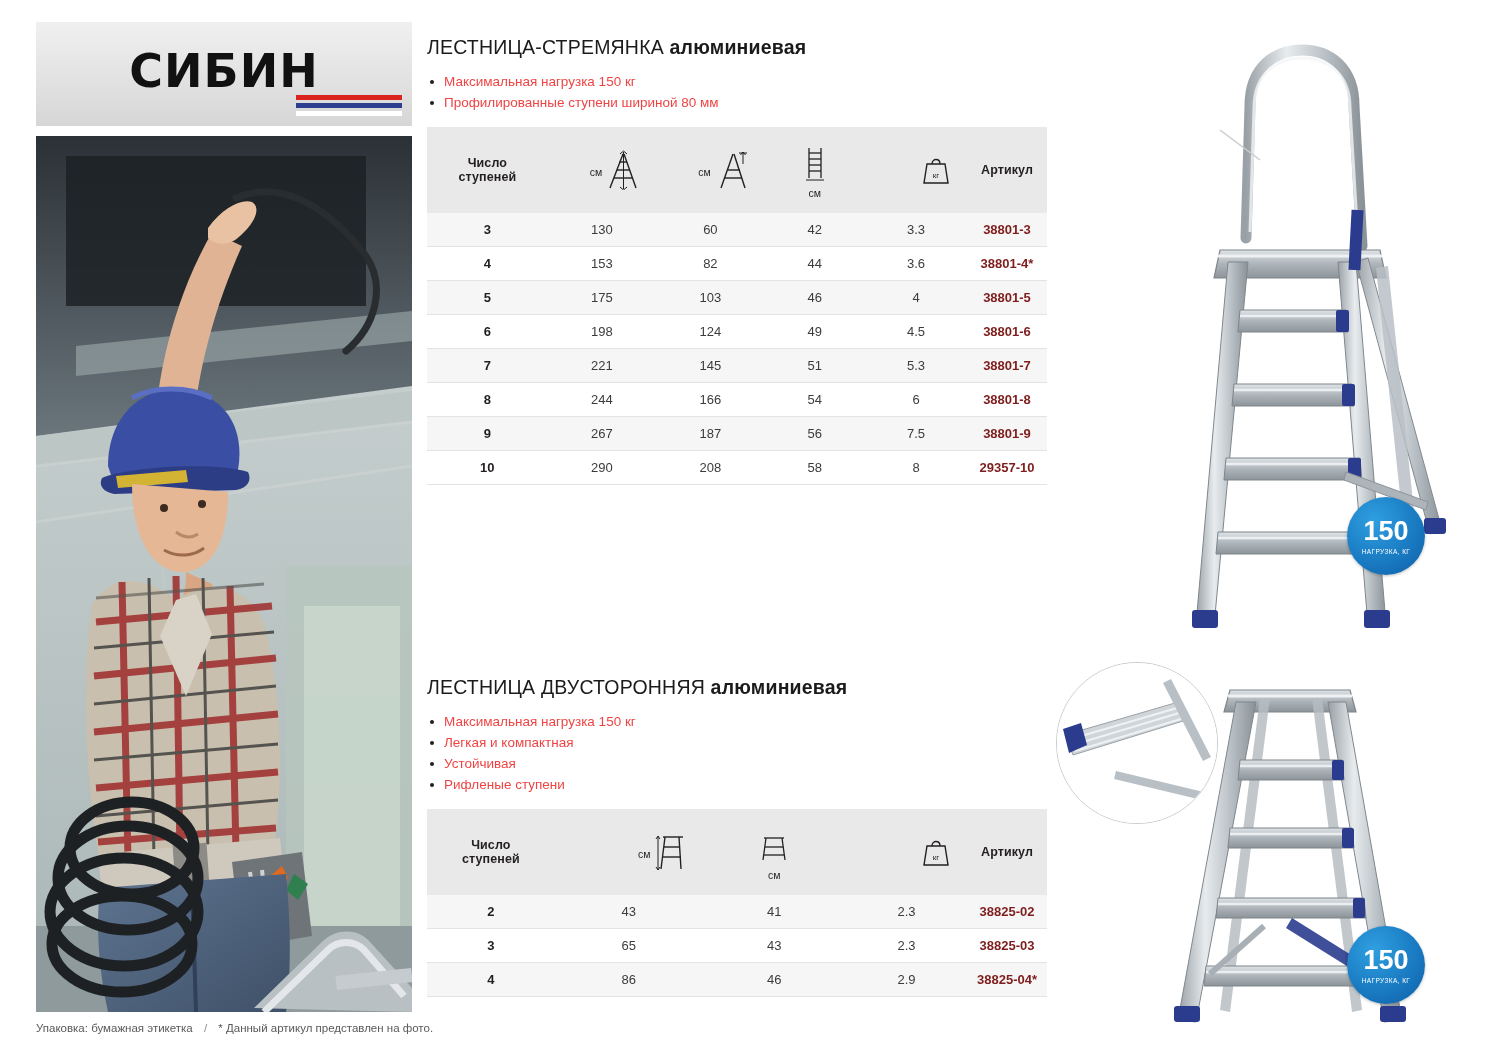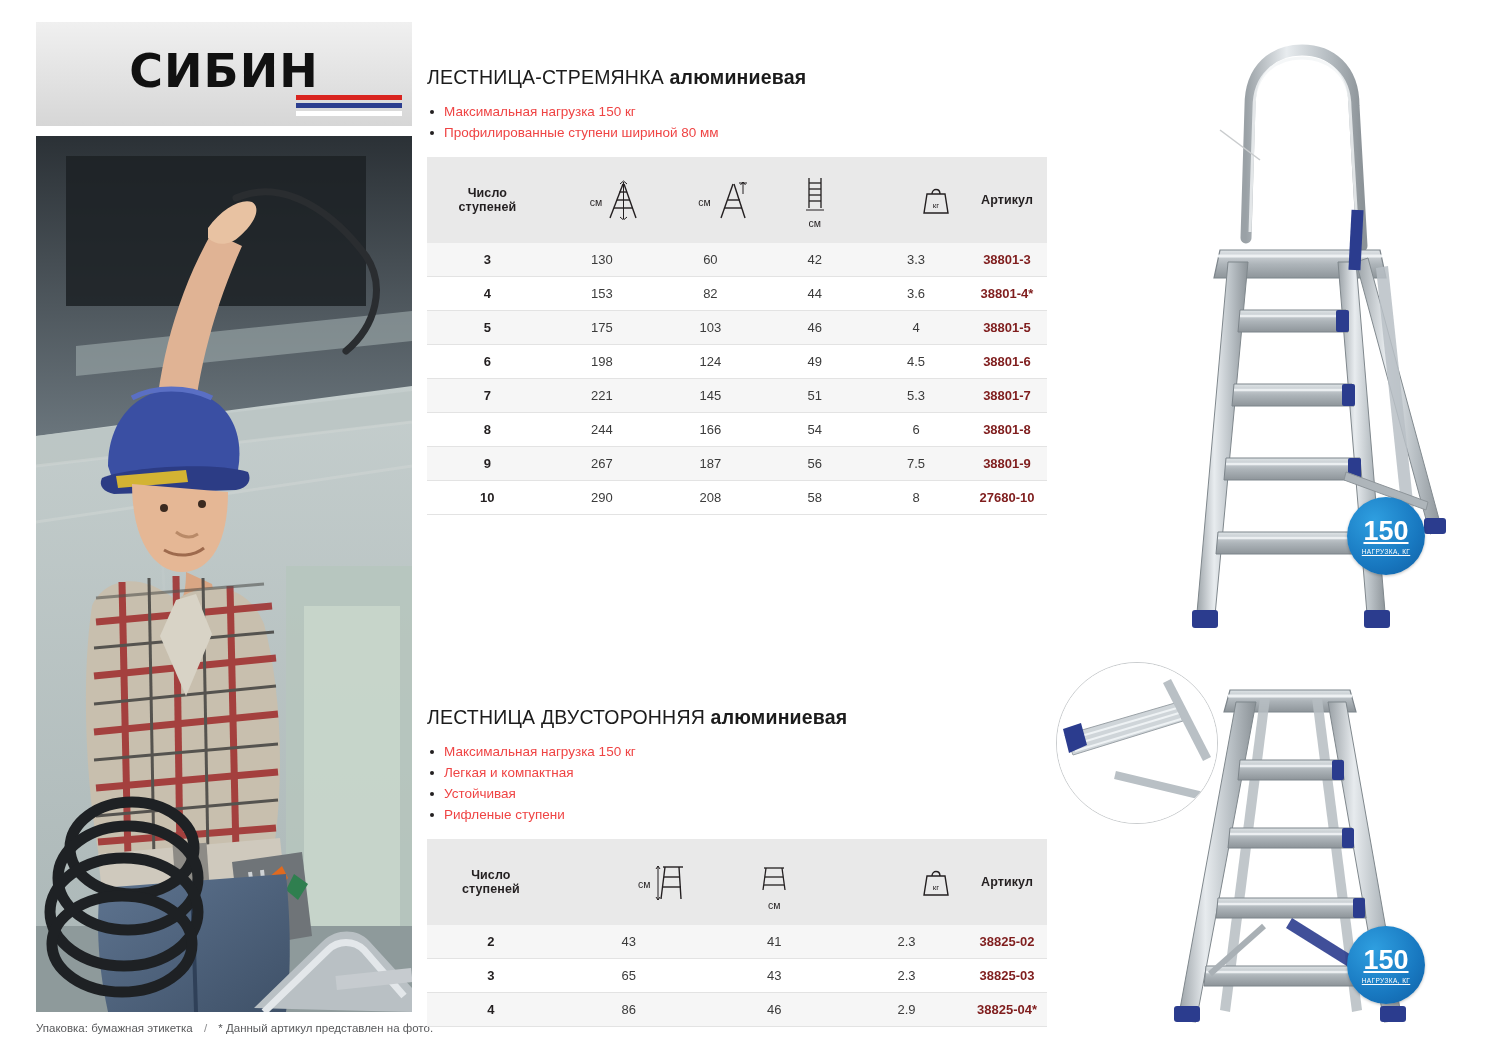--- a/index.html
+++ b/index.html
@@ -56,7 +56,7 @@
   .footnote .sep{margin:0 8px;color:#8a8b8d;}
 
   
-  .block{position:absolute;margin-top:30px;}
+  .block{position:absolute;}
   .block-1{left:427px;top:36px;width:620px;}
   .block-2{left:427px;top:676px;width:620px;}
 

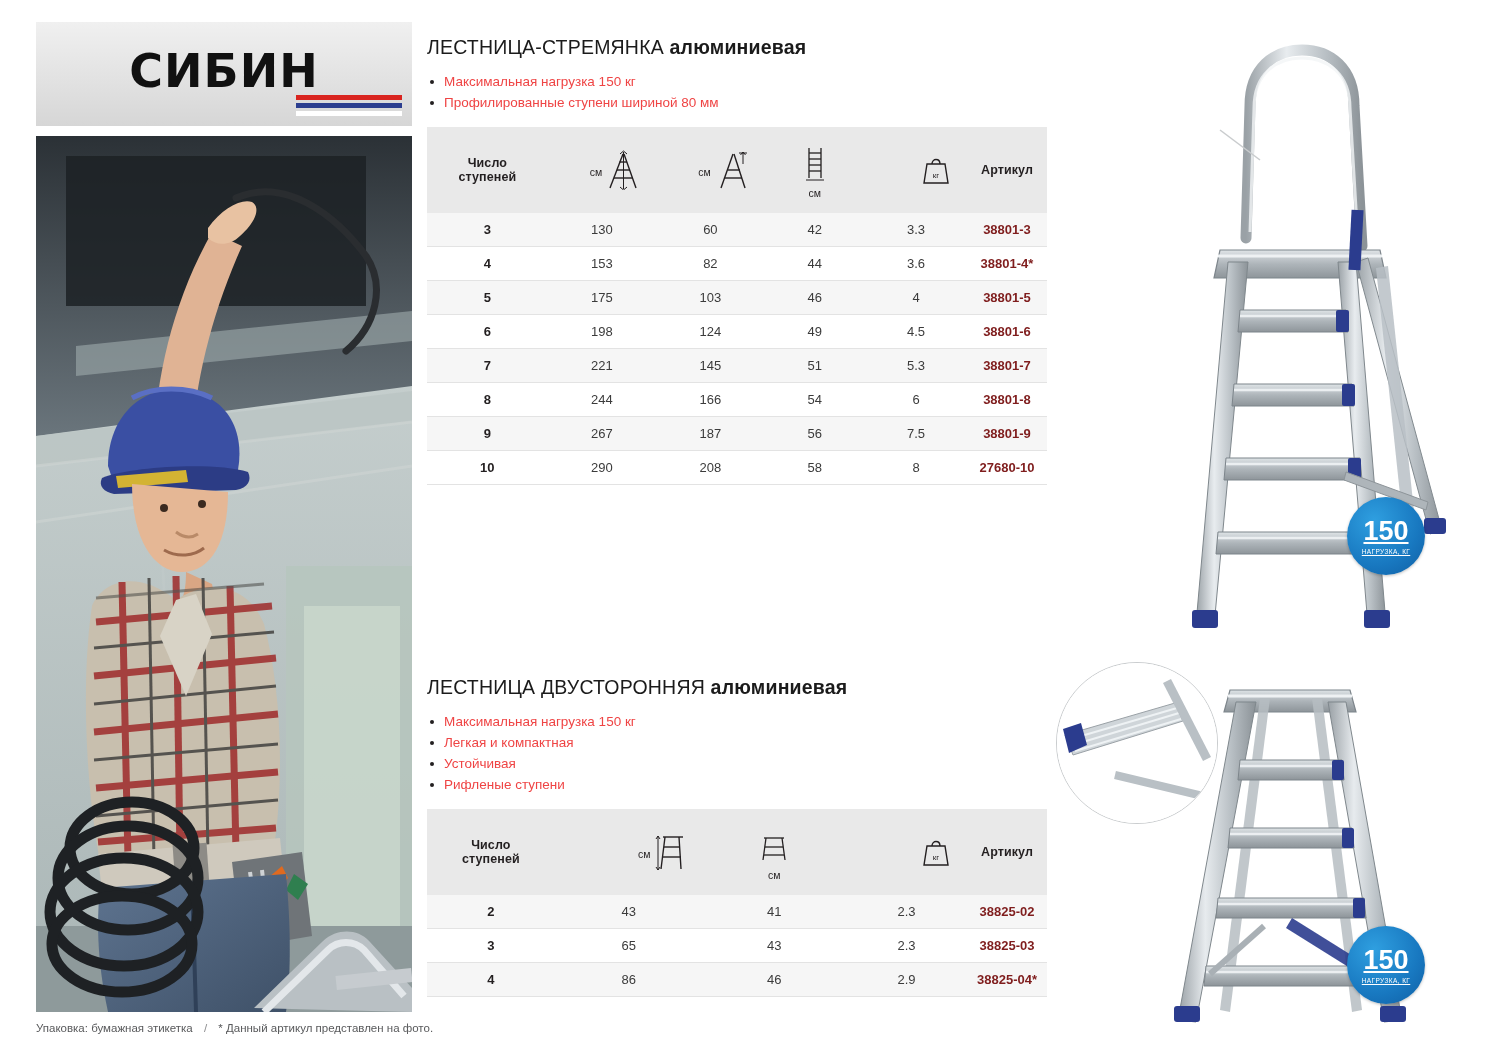--- a/index.html
+++ b/index.html
@@ -425,7 +425,7 @@
           <td>208</td>
           <td>58</td>
           <td>8</td>
-          <td class="c-art">27680-10</td>
+          <td class="c-art">29357-10</td>
         </tr>
       </tbody>
     </table>

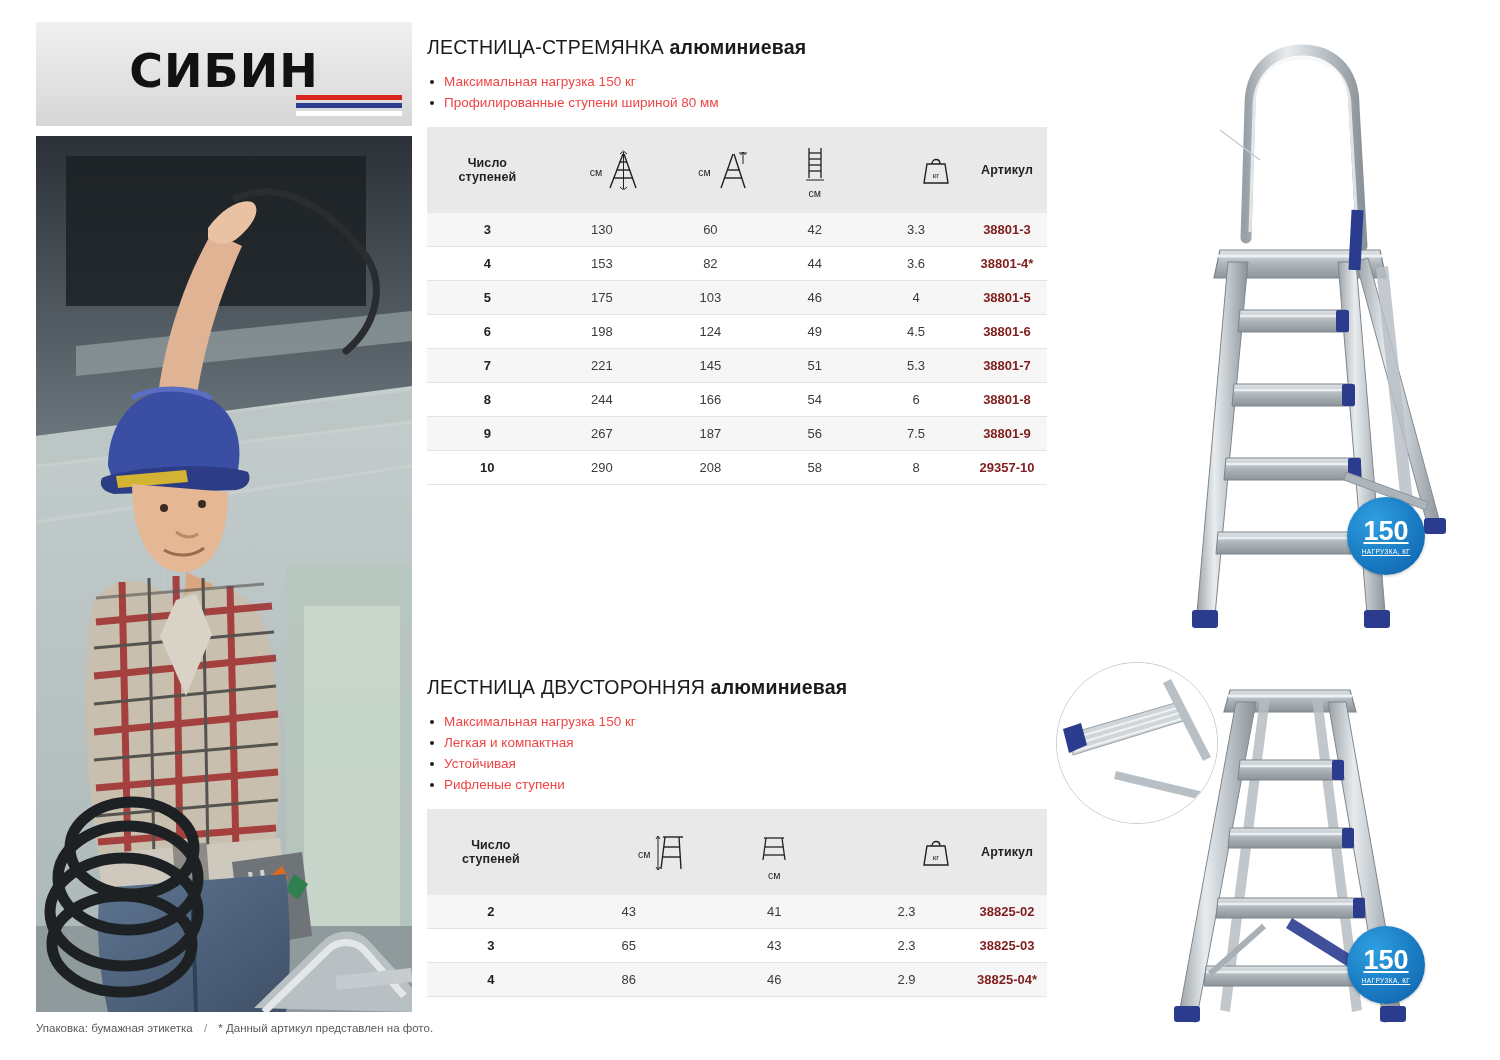--- a/index.html
+++ b/index.html
@@ -140,7 +140,6 @@
     color:#fff;
     display:flex;flex-direction:column;align-items:center;justify-content:center;
     box-shadow:0 1px 3px rgba(0,0,0,.25);
-    text-decoration:underline;
   }
   .badge .n{font-size:27px;font-weight:bold;line-height:1;}
   .badge .t{font-size:6.5px;letter-spacing:.4px;margin-top:3px;}

